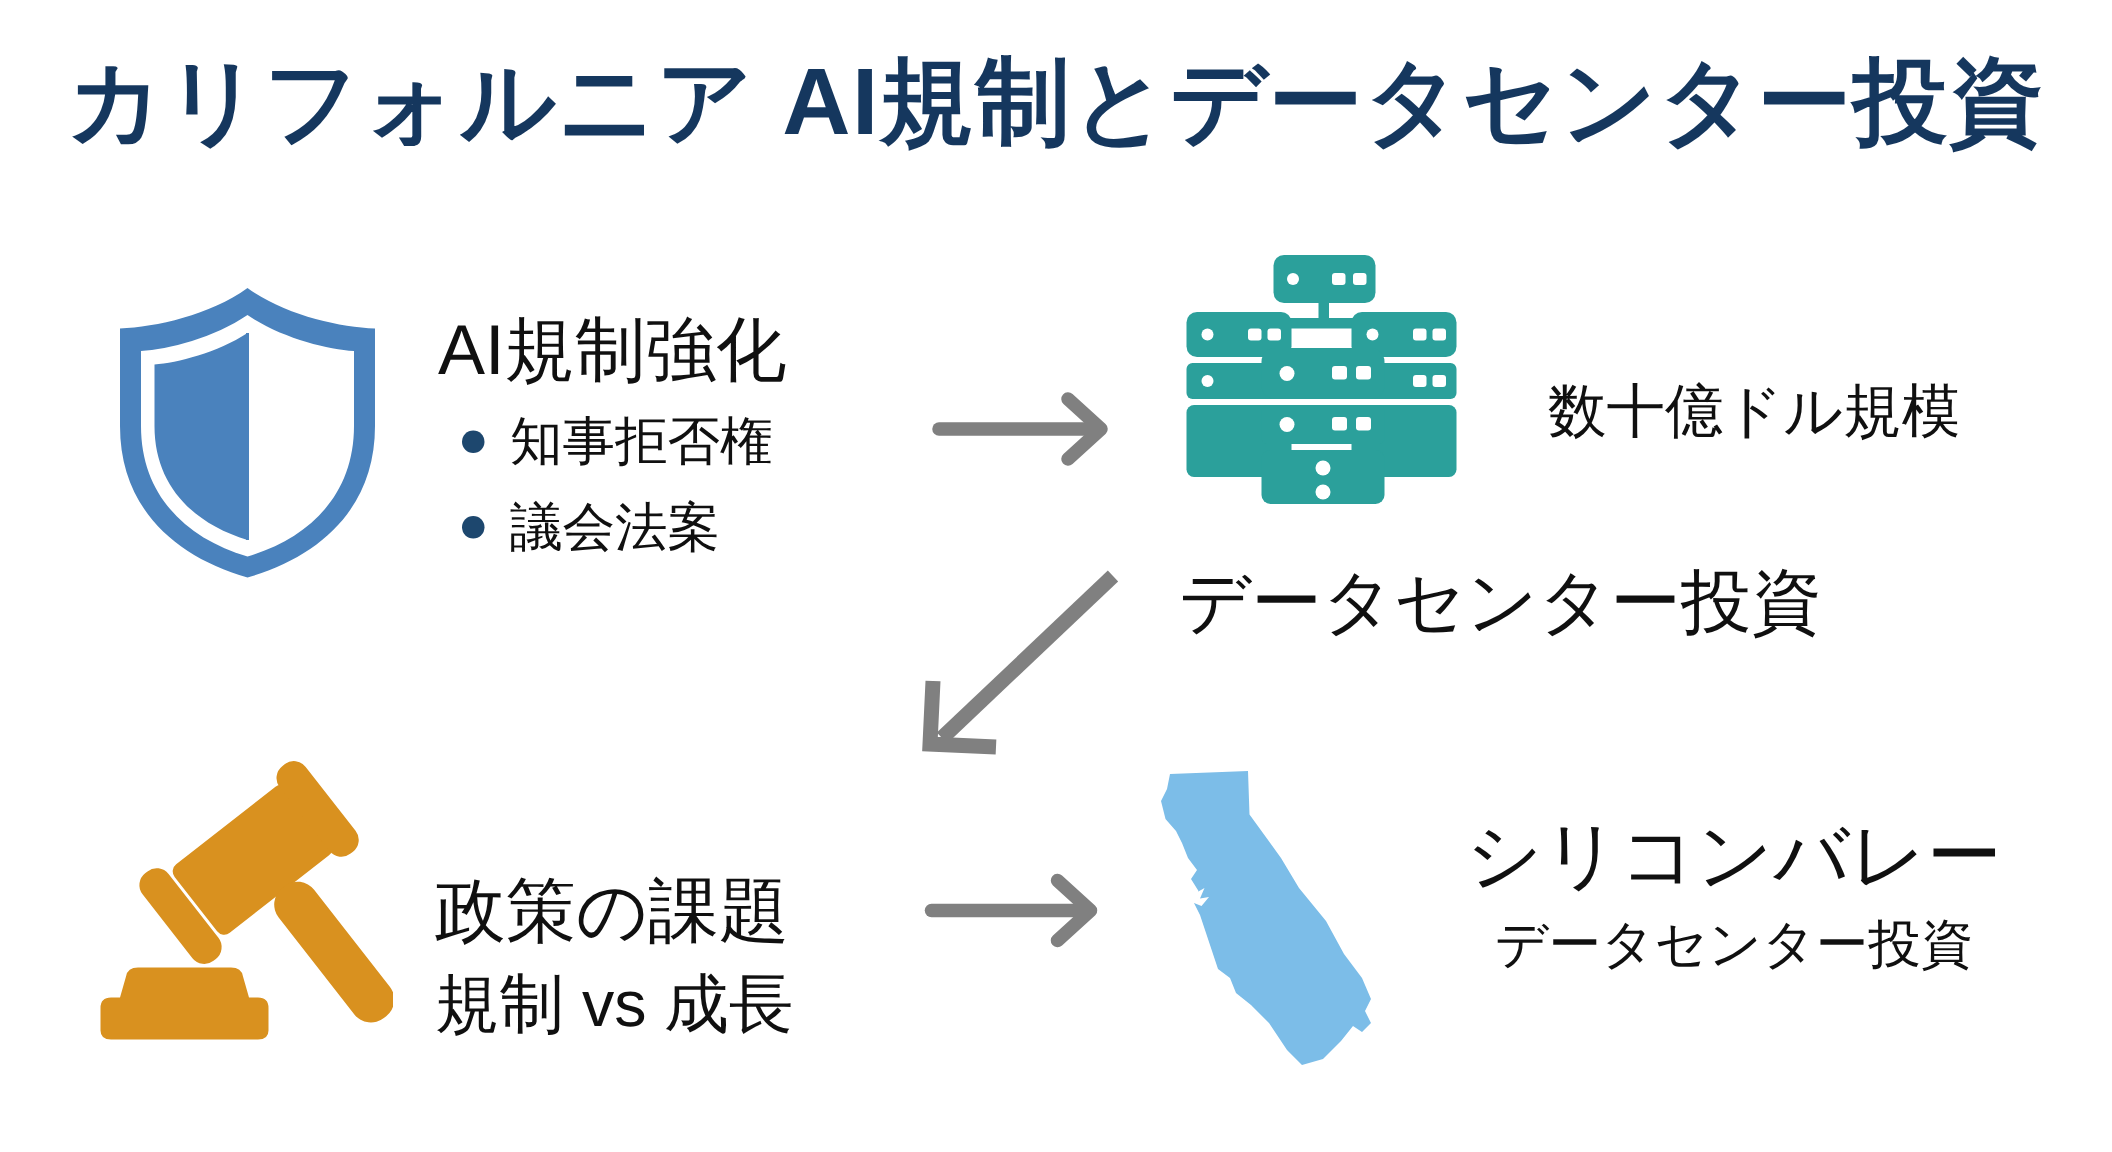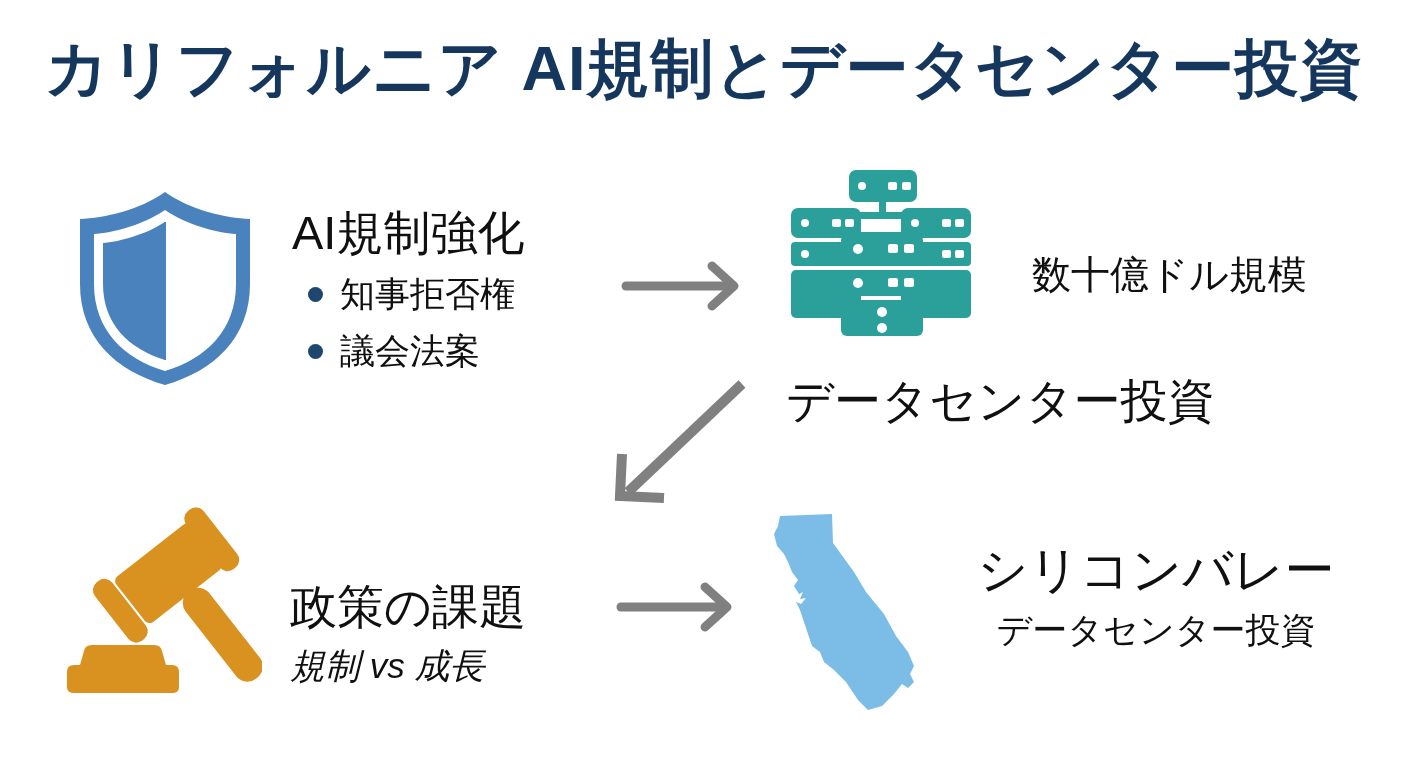--- a/index.html
+++ b/index.html
@@ -120,9 +120,8 @@
   }
   #q3-heading { font-size: 47px; }
   #q3-sub {
-    font-size: 35px;
+    font-size: 43px;
     margin-top: 16px;
-    font-style: italic;
   }
 
   

